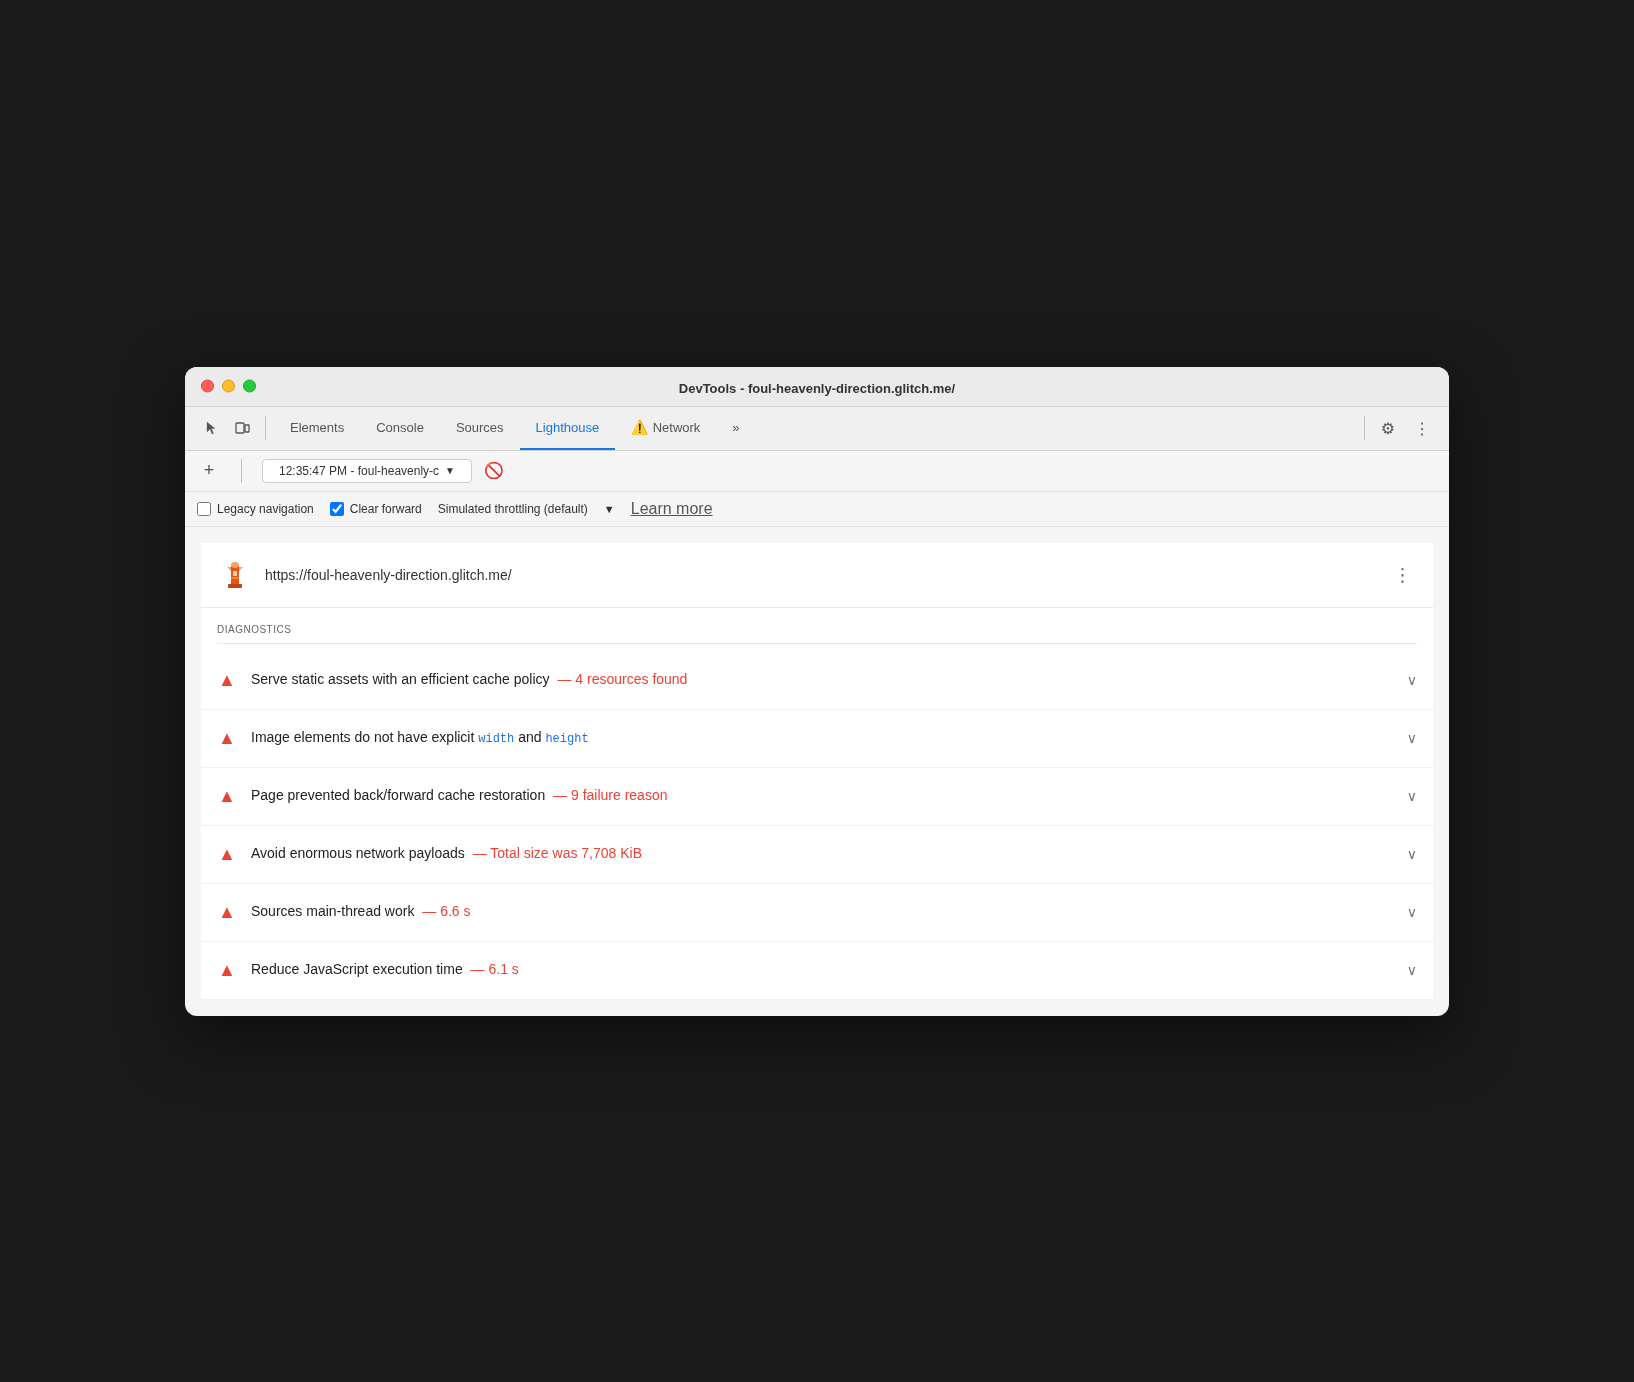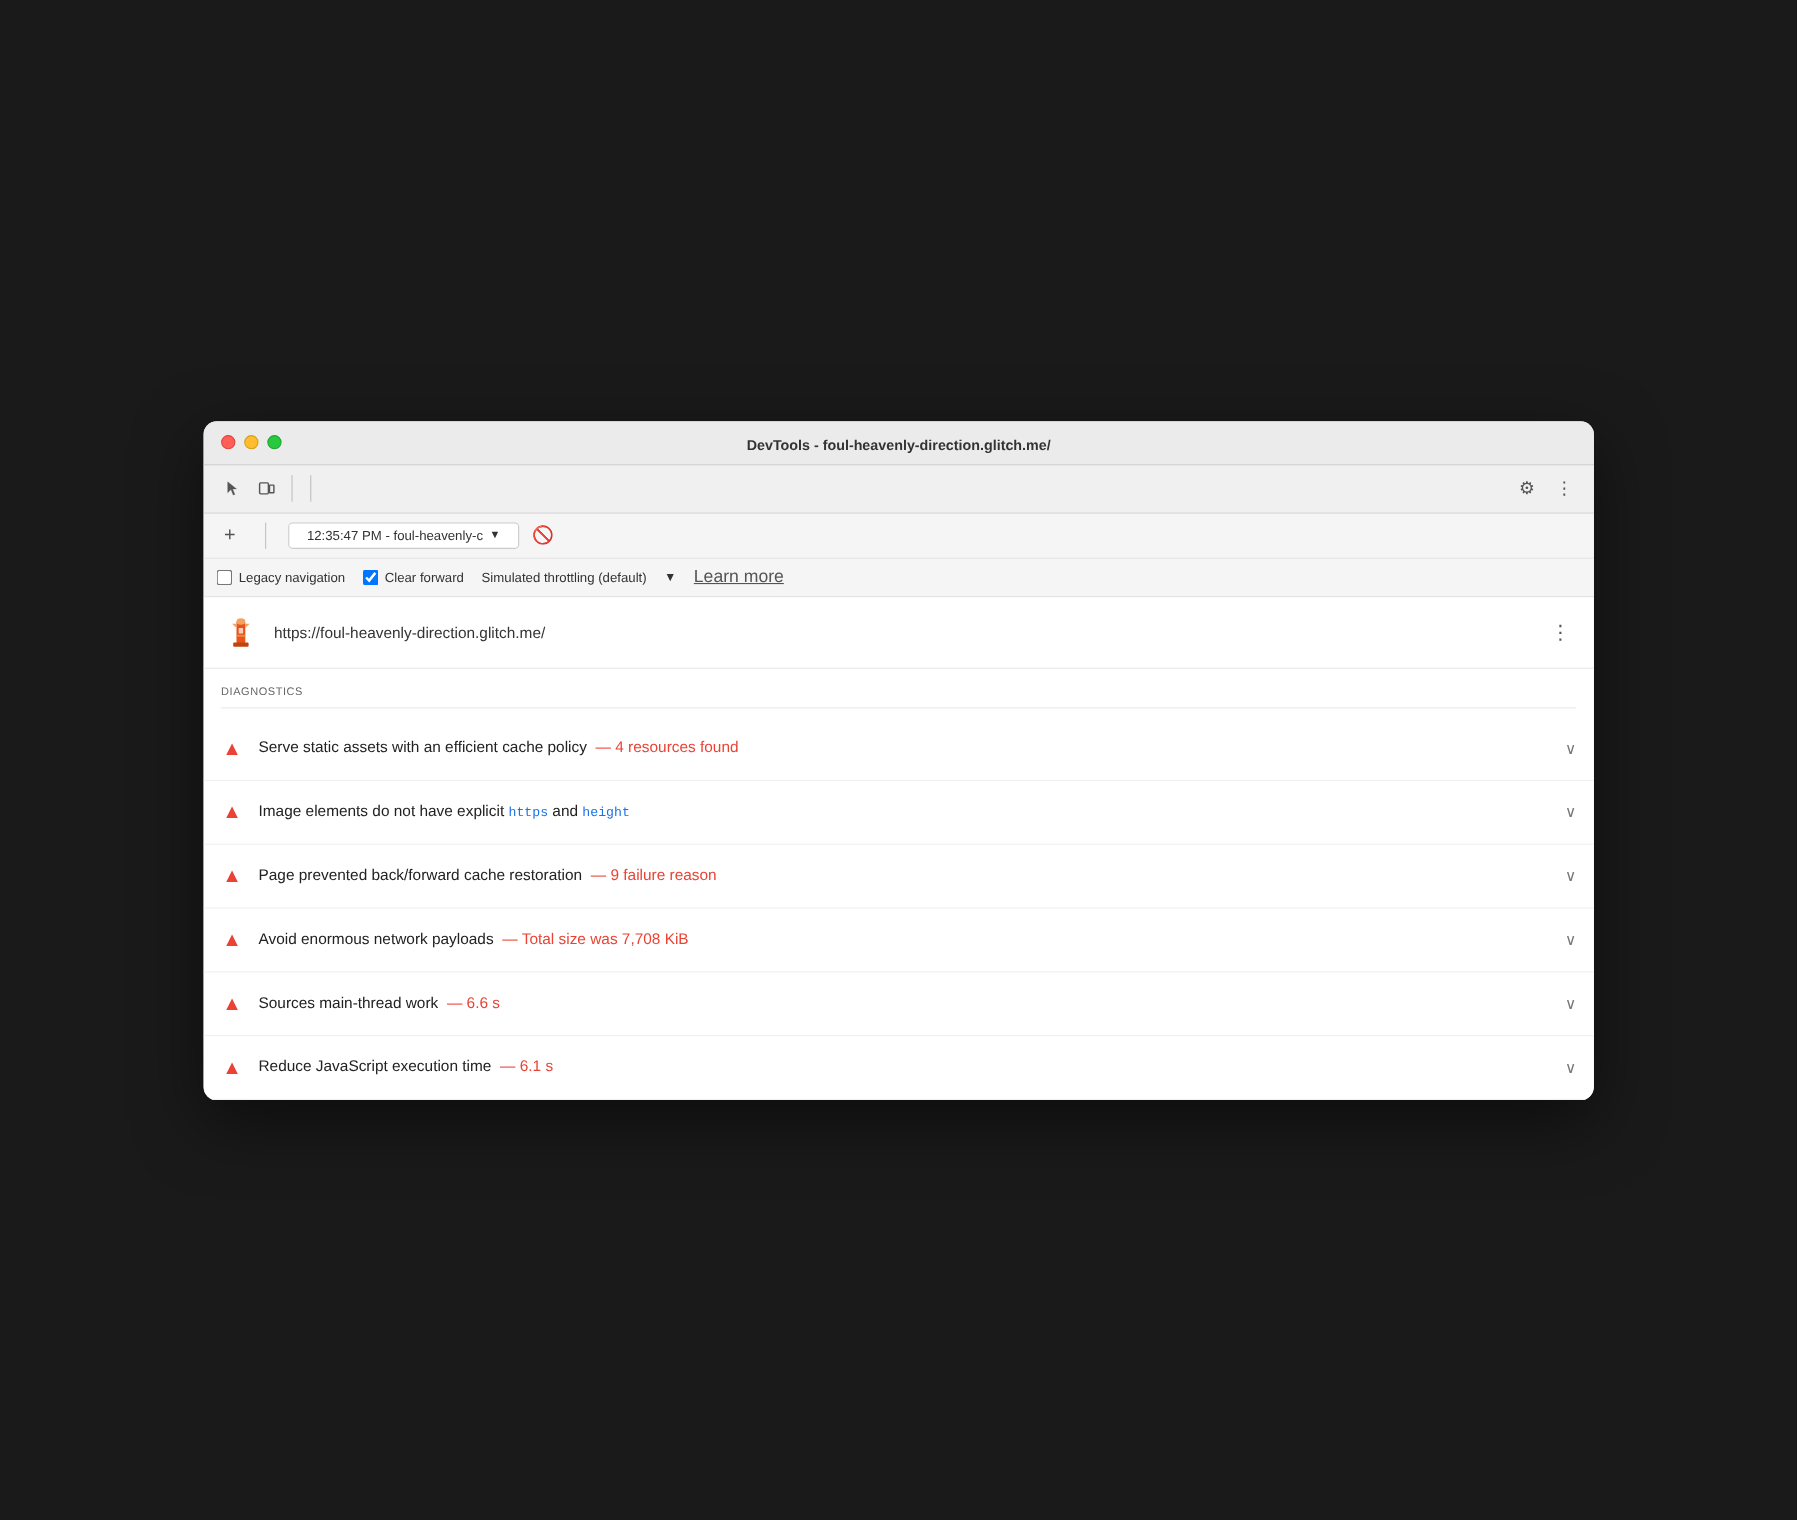--- a/index.html
+++ b/index.html
@@ -304,6 +304,27 @@
       </svg>
     </button>
     <div class="toolbar-sep"></div>
+    <div class="tab-list">
+      <div class="tab">
+        <span>Elements</span>
+      </div>
+      <div class="tab">
+        <span>Console</span>
+      </div>
+      <div class="tab">
+        <span>Sources</span>
+      </div>
+      <div class="tab active">
+        <span>Lighthouse</span>
+      </div>
+      <div class="tab">
+        <span class="tab-warning">⚠️</span>
+        <span>Network</span>
+      </div>
+      <div class="tab">
+        <span>»</span>
+      </div>
+    </div>
     <div class="toolbar-sep"></div>
     <div class="toolbar-right">
       <button class="toolbar-icon-btn">

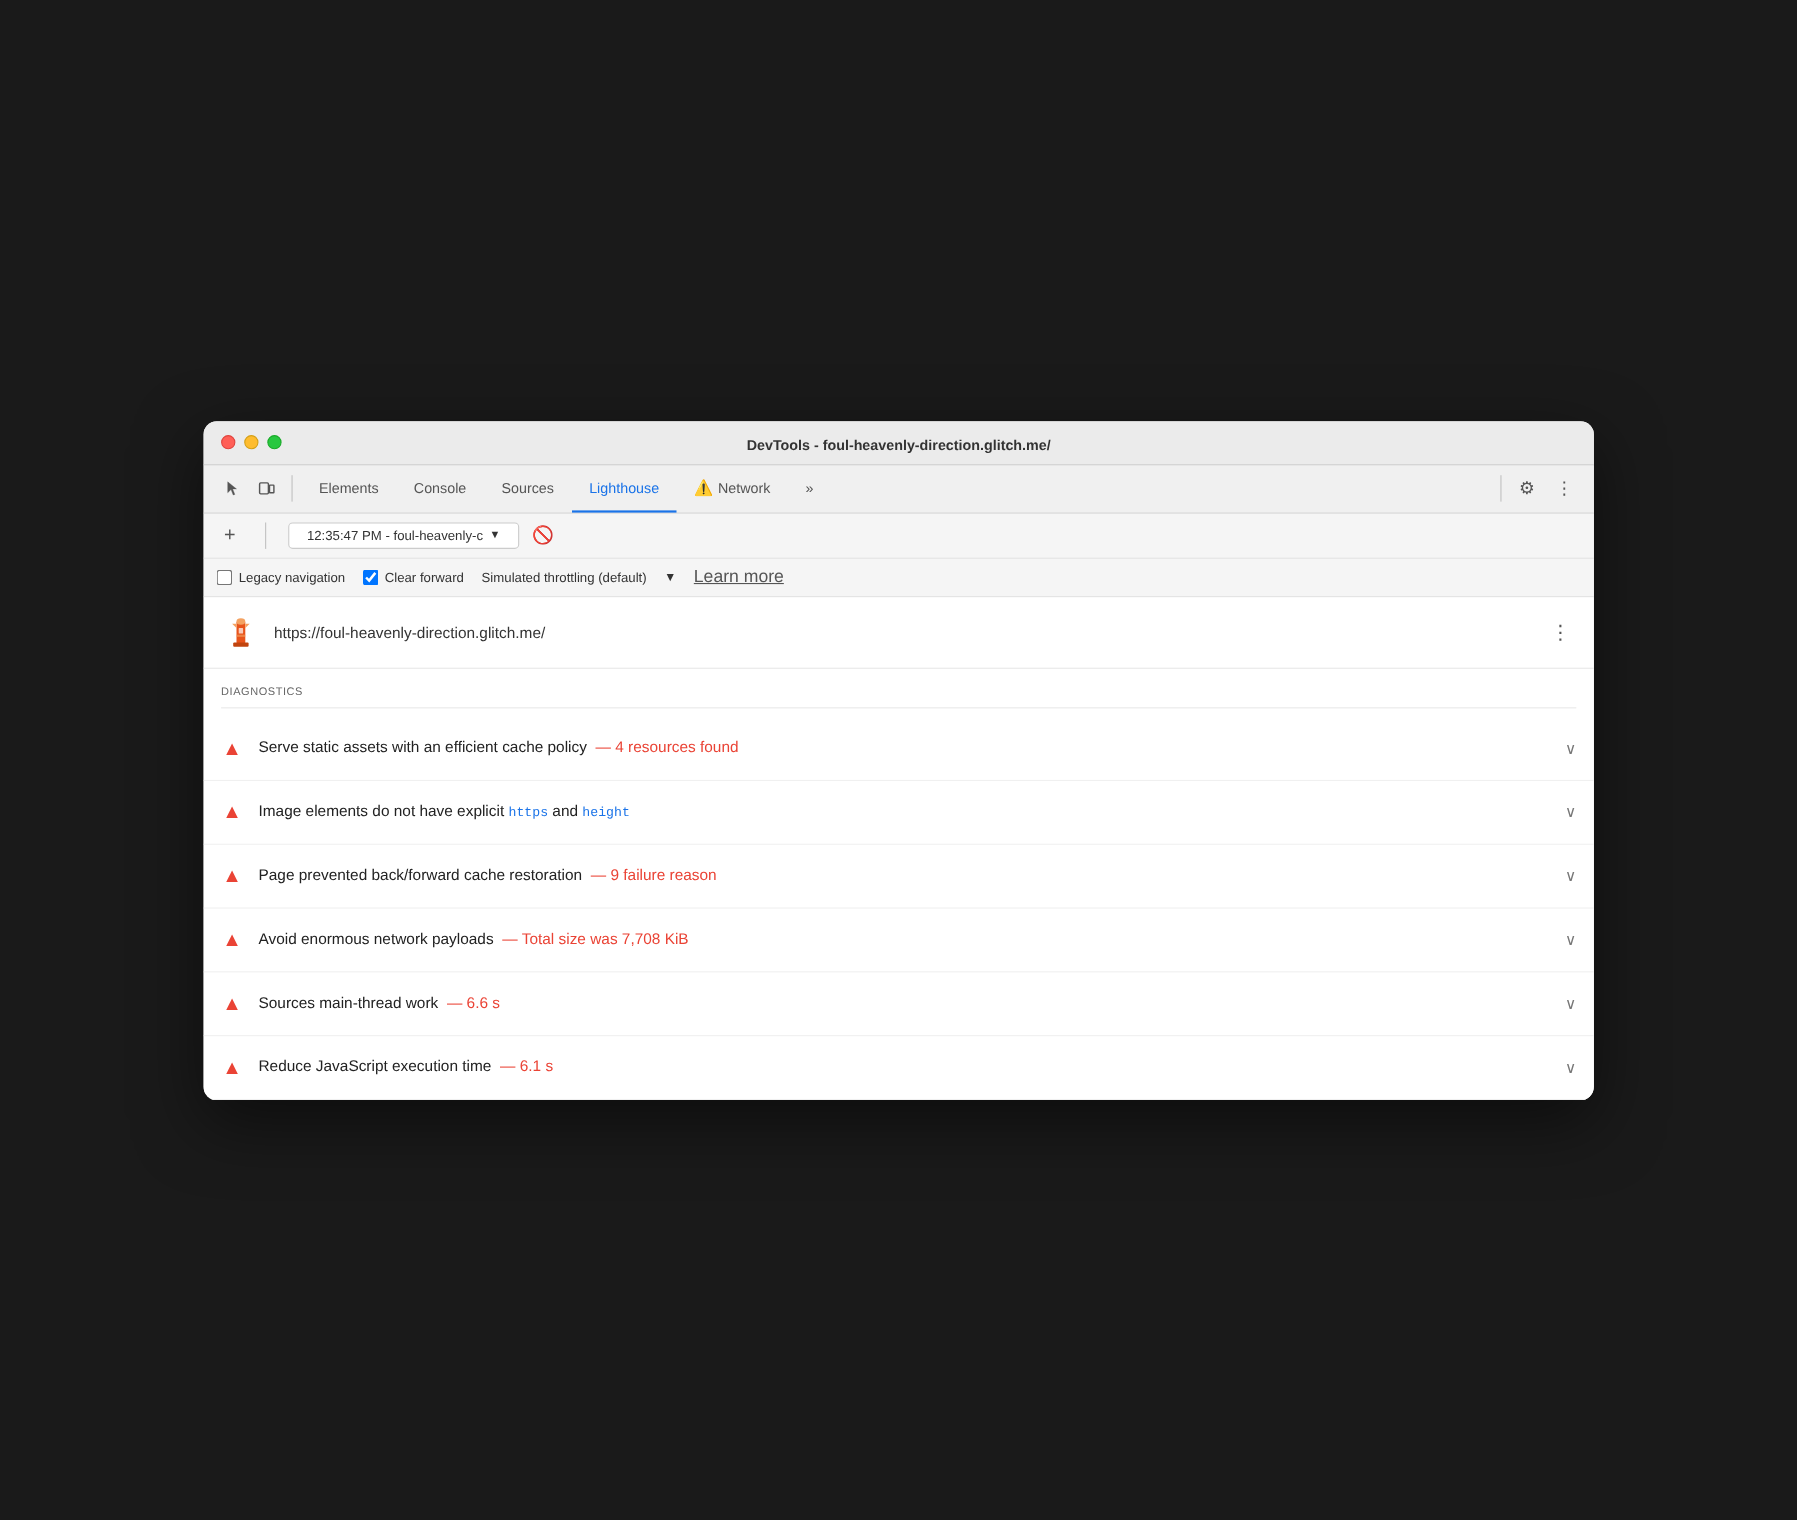--- a/index.html
+++ b/index.html
@@ -188,7 +188,7 @@
     
     .content {
       background: white;
-      margin: 0;
+      margin: 16px;
       padding: 0;
     }
     

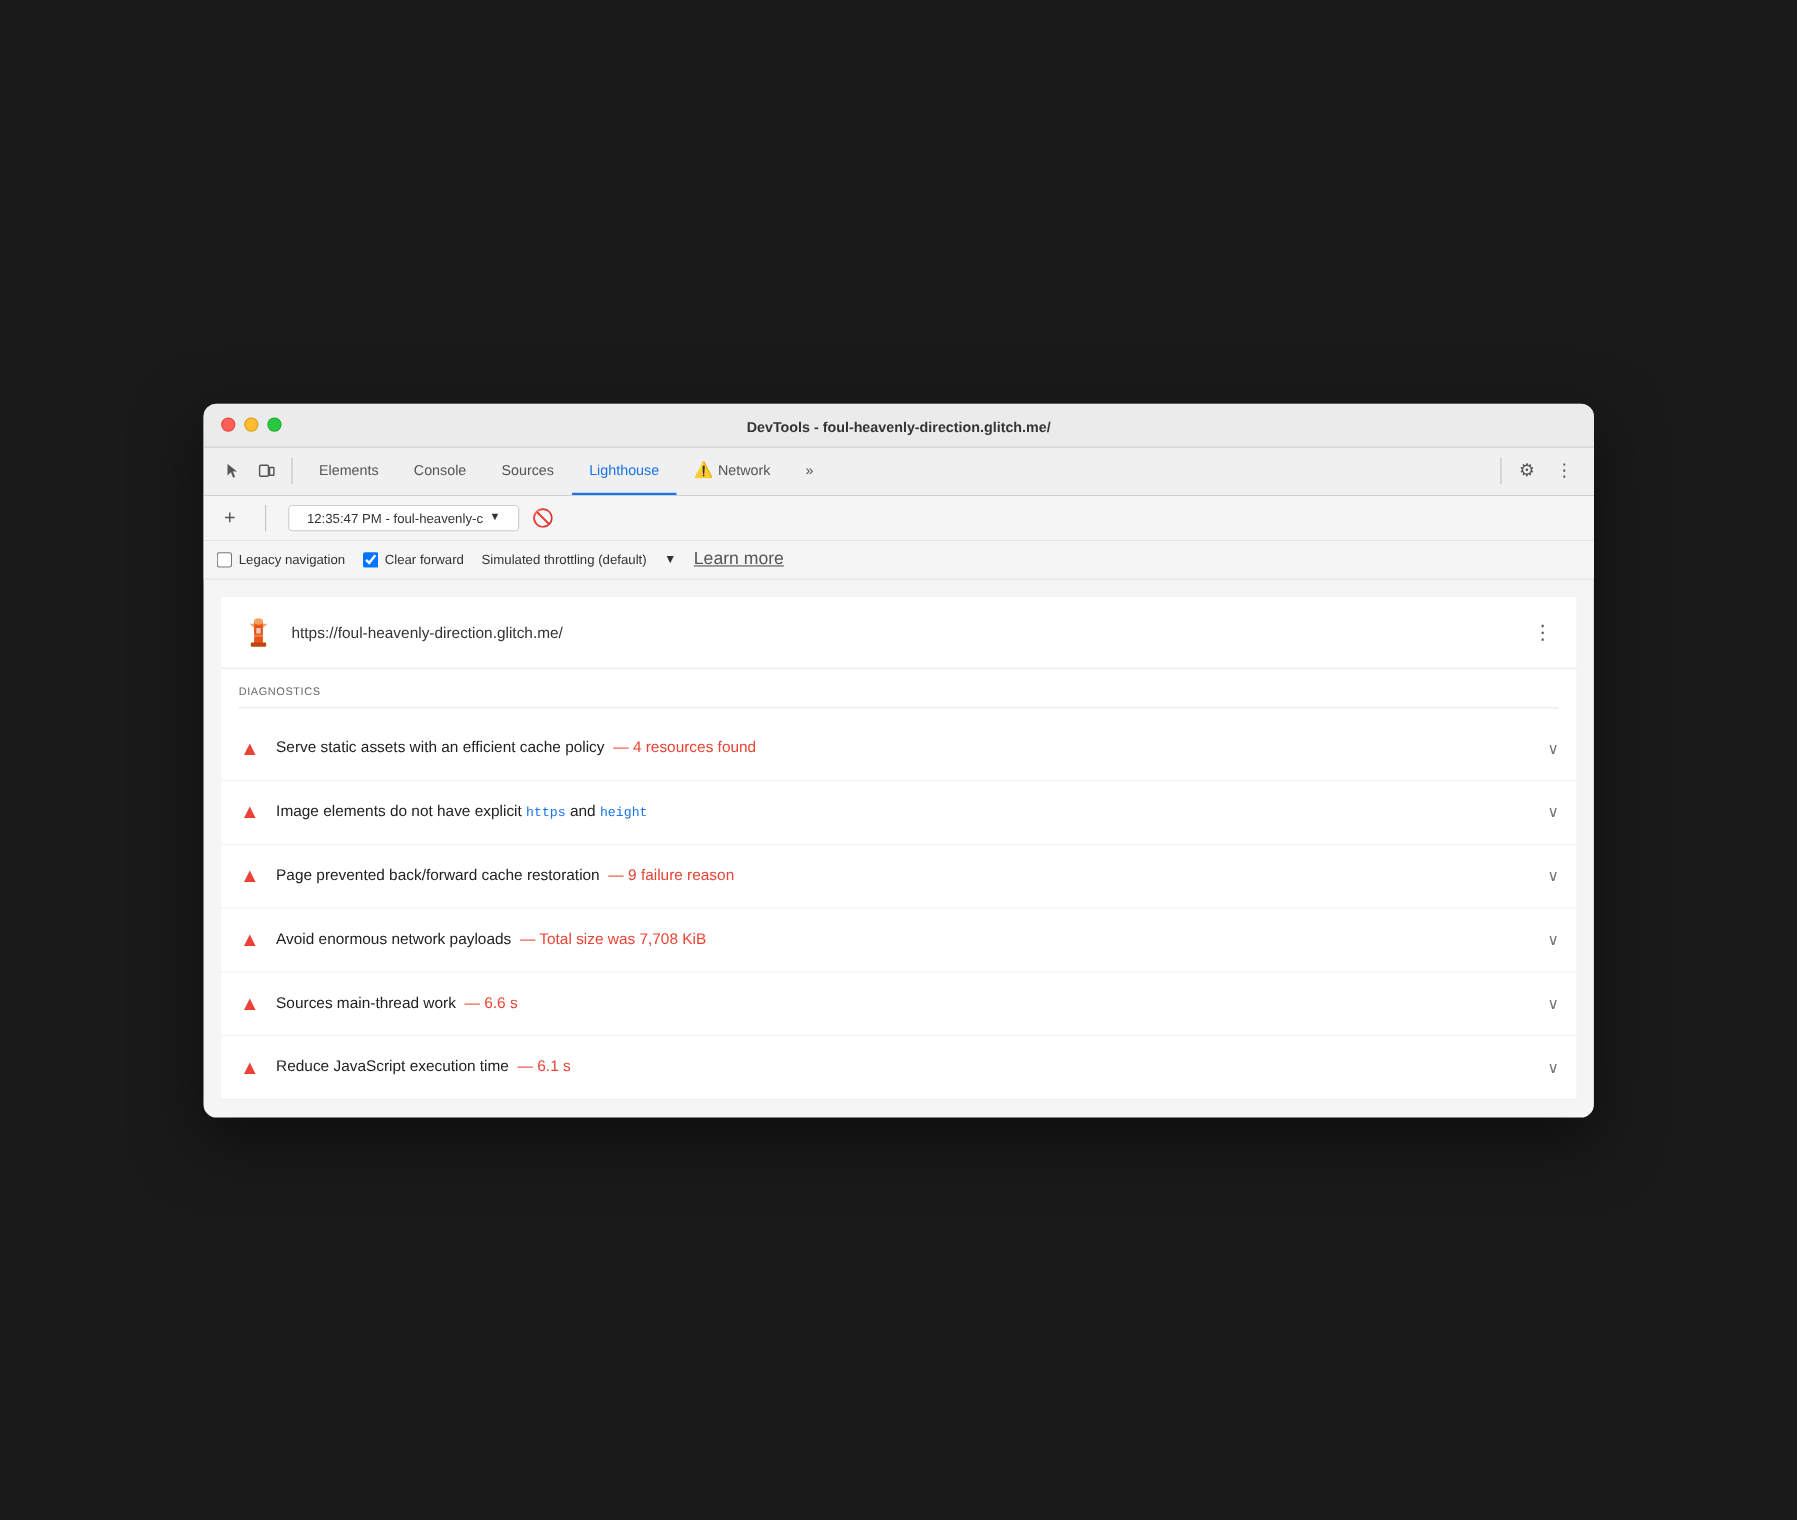--- a/index.html
+++ b/index.html
@@ -403,7 +403,7 @@
       <div class="diag-item">
         <span class="warning-triangle">▲</span>
         <span class="diag-text">
-          <span>Image elements do not have explicit </span><code class="diag-code">https</code><span> and </span><code class="diag-code">height</code>
+          <span>Image elements do not have explicit </span><code class="diag-code">width</code><span> and </span><code class="diag-code">height</code>
         </span>
         <span class="diag-chevron">∨</span>
       </div>

